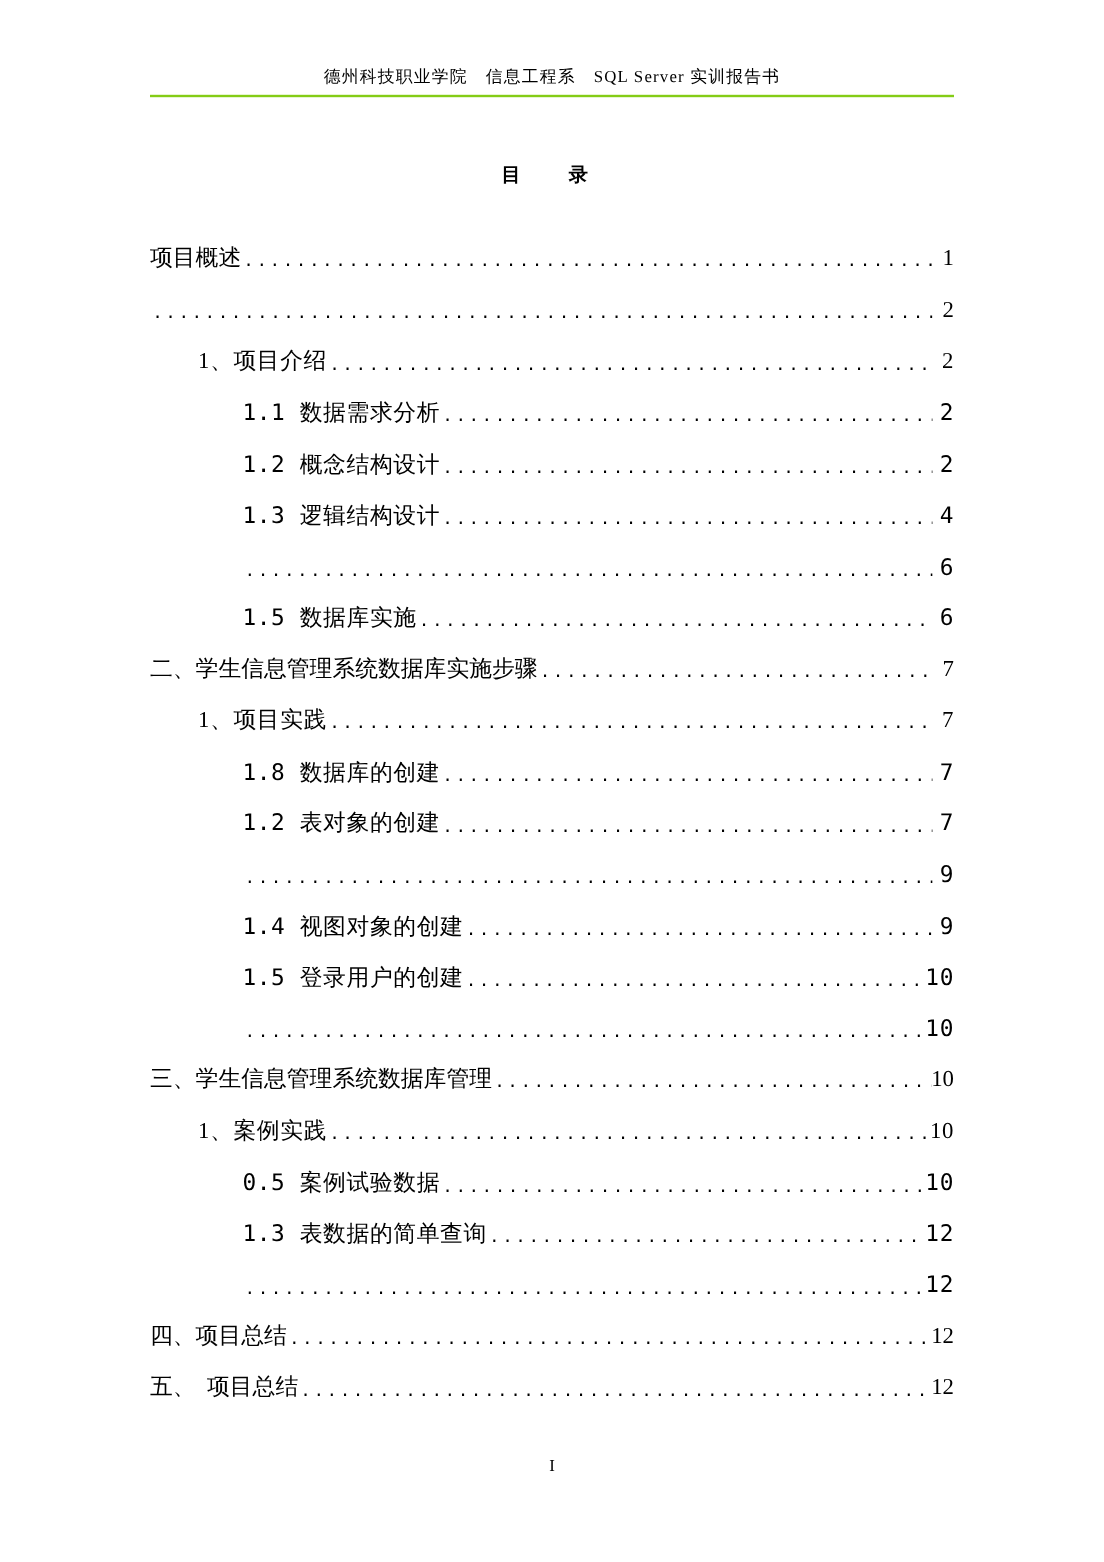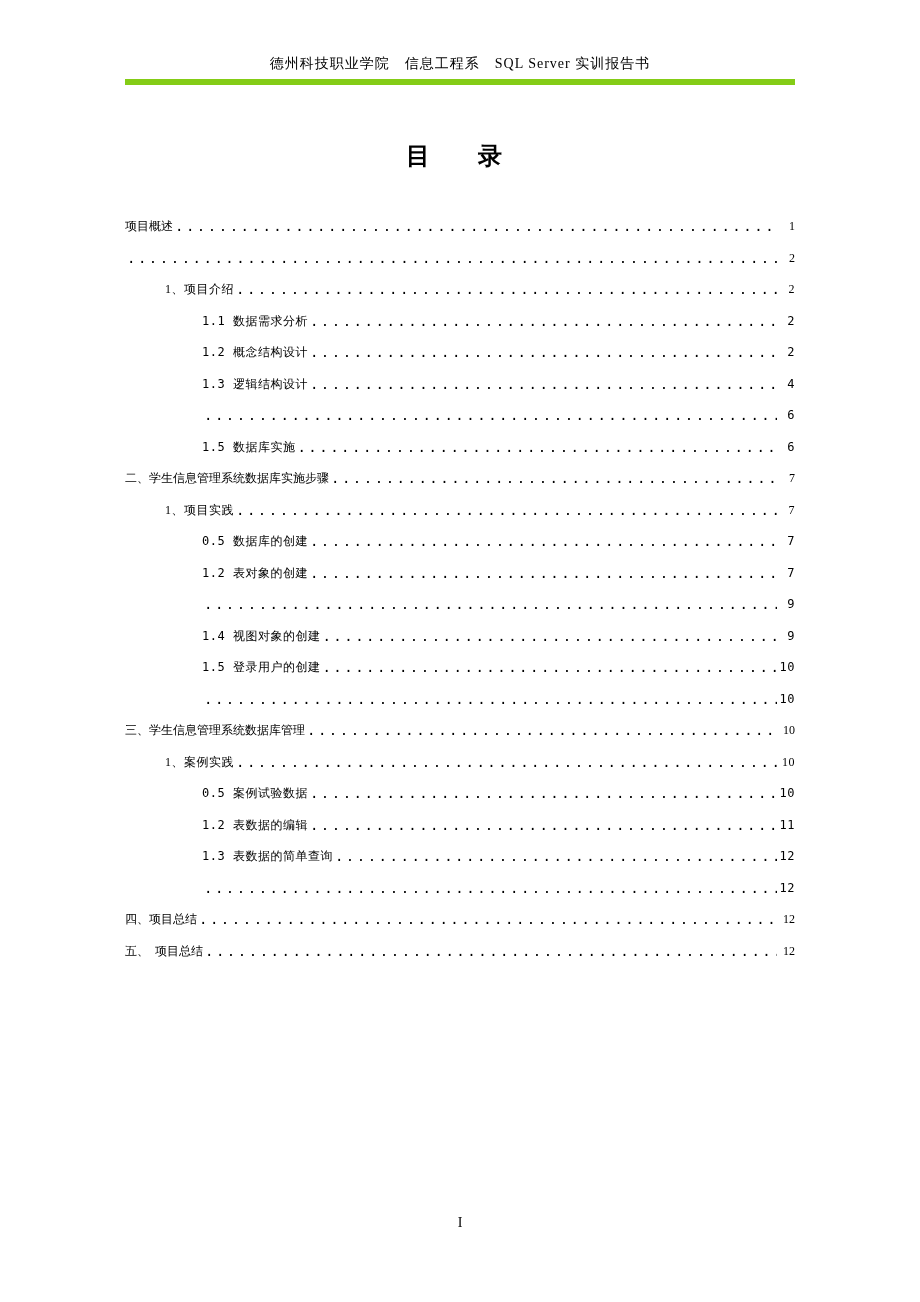--- a/index.html
+++ b/index.html
@@ -20,7 +20,7 @@
       font-size: 14px;
       letter-spacing: 1px;
       padding-bottom: 6px;
-      border-bottom: 6px solid #84cc16;
+      border-bottom: 2px solid #84cc16;
       margin-bottom: 55px;
     }
     .title {

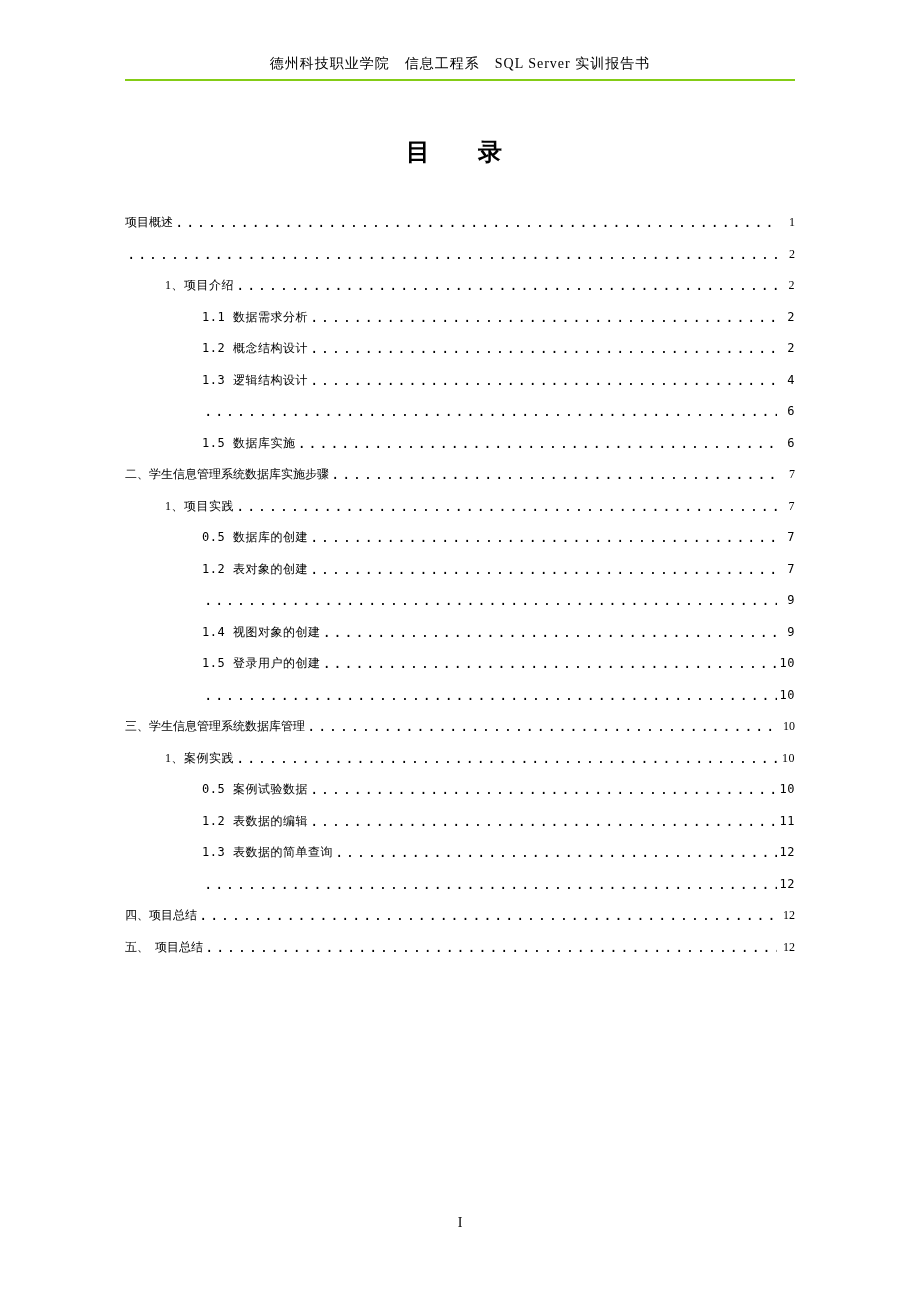--- a/index.html
+++ b/index.html
@@ -25,7 +25,7 @@
     }
     .title {
       text-align: center;
-      font-size: 24px;
+      font-size: 16px;
       font-weight: bold;
       letter-spacing: 12px;
       margin-bottom: 38px;

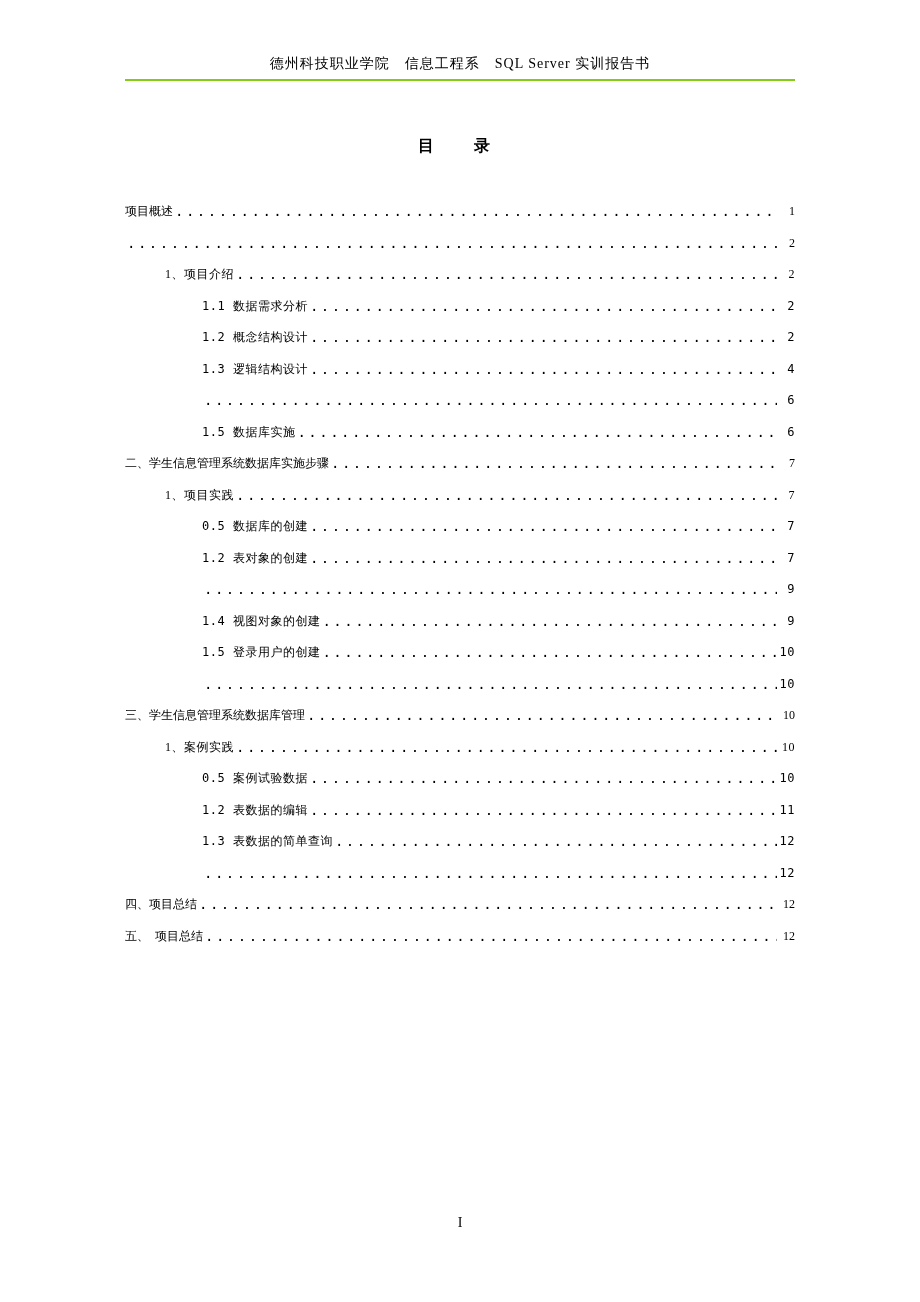--- a/index.html
+++ b/index.html
@@ -31,7 +31,7 @@
       margin-bottom: 38px;
     }
     .toc {
-      font-size: 12px;
+      font-size: 19px;
     }
     .toc-row {
       display: flex;

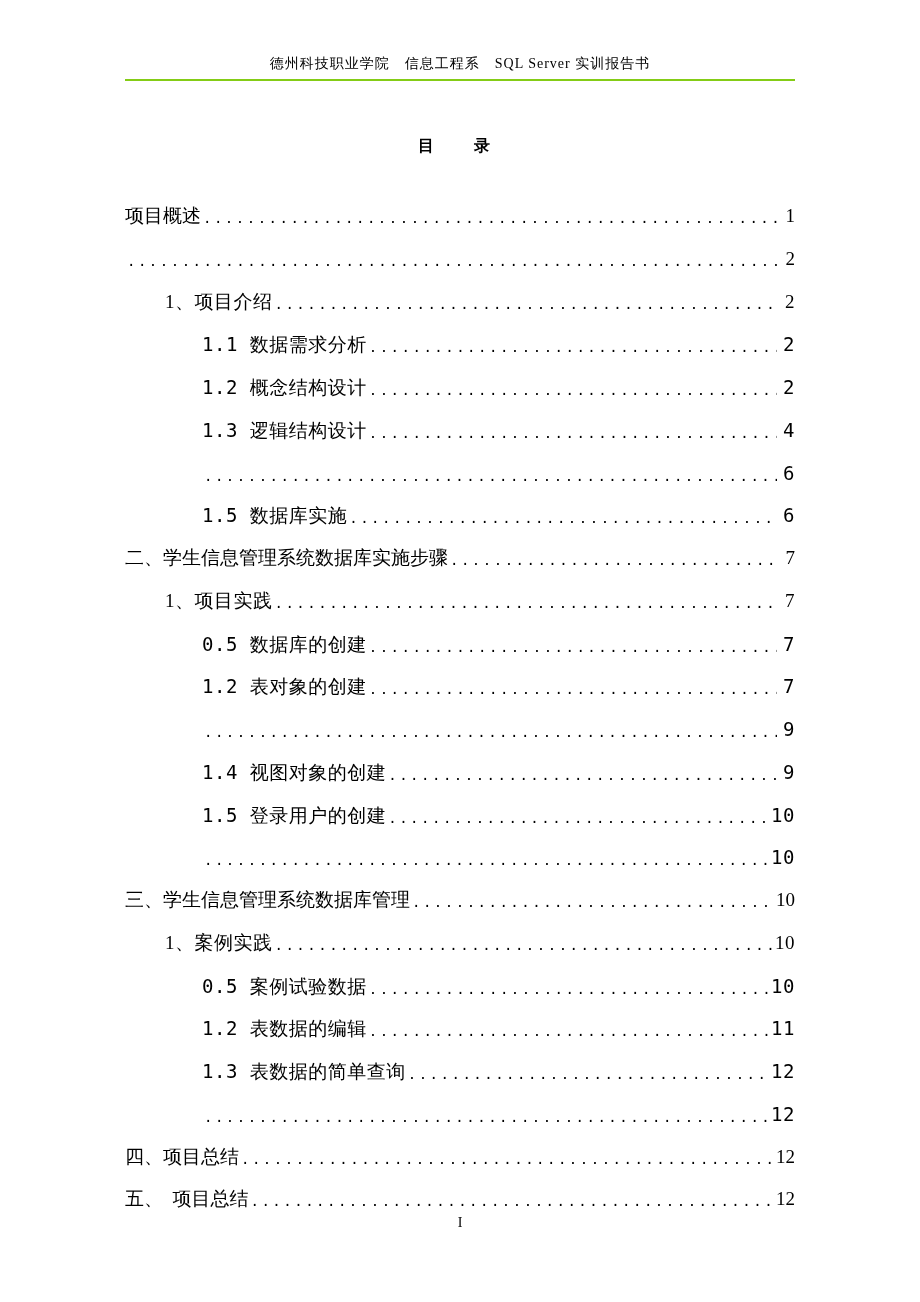--- a/index.html
+++ b/index.html
@@ -131,7 +131,7 @@
       <span class="toc-page">7</span>
     </div>
     <div class="toc-row level-2">
-      <span class="toc-label">0.5 数据库的创建</span>
+      <span class="toc-label">1.8 数据库的创建</span>
       <span class="toc-leader"></span>
       <span class="toc-page">7</span>
     </div>

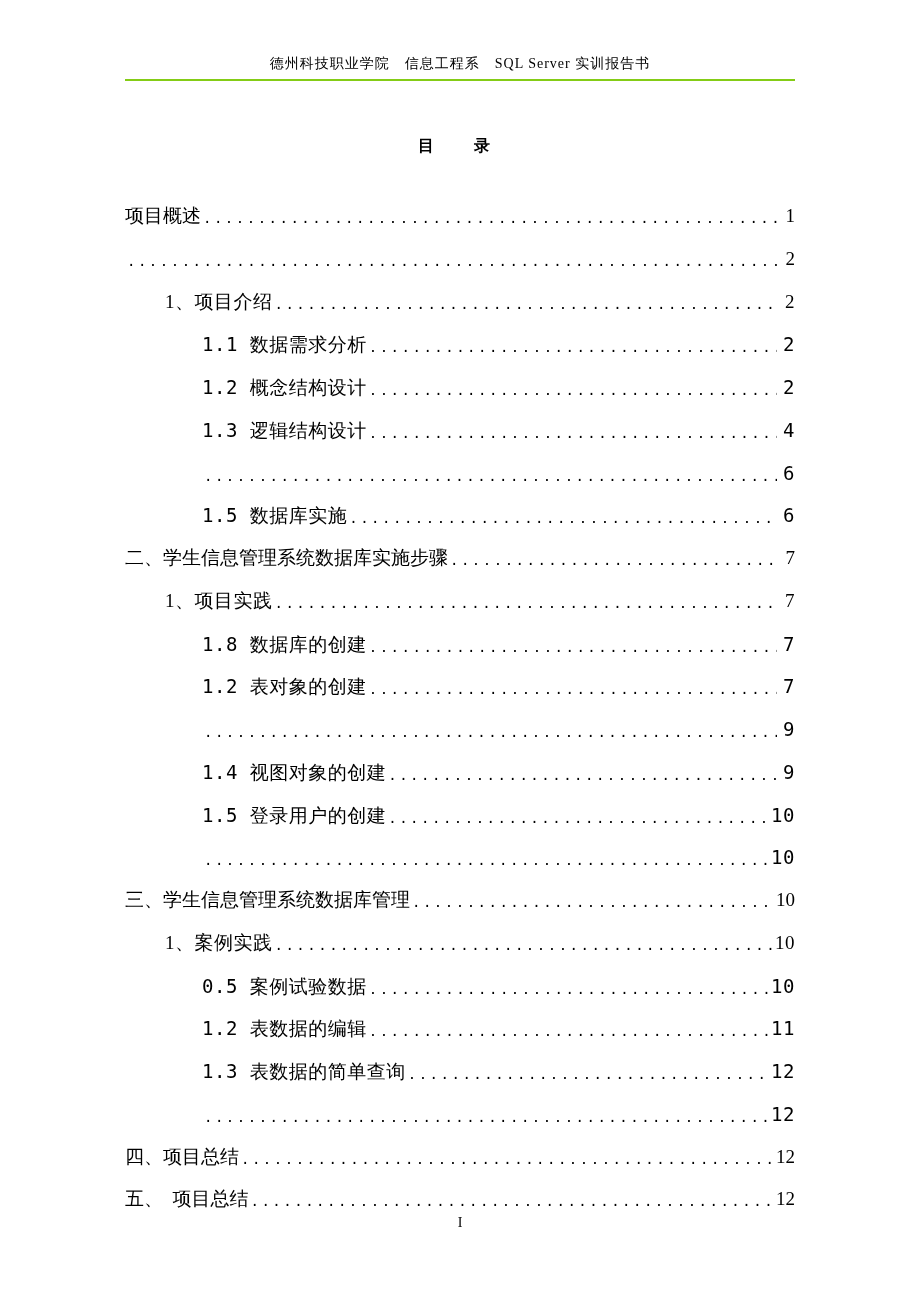--- a/index.html
+++ b/index.html
@@ -174,11 +174,6 @@
       <span class="toc-page">10</span>
     </div>
     <div class="toc-row level-2">
-      <span class="toc-label">1.2 表数据的编辑</span>
-      <span class="toc-leader"></span>
-      <span class="toc-page">11</span>
-    </div>
-    <div class="toc-row level-2">
       <span class="toc-label">1.3 表数据的简单查询</span>
       <span class="toc-leader"></span>
       <span class="toc-page">12</span>

